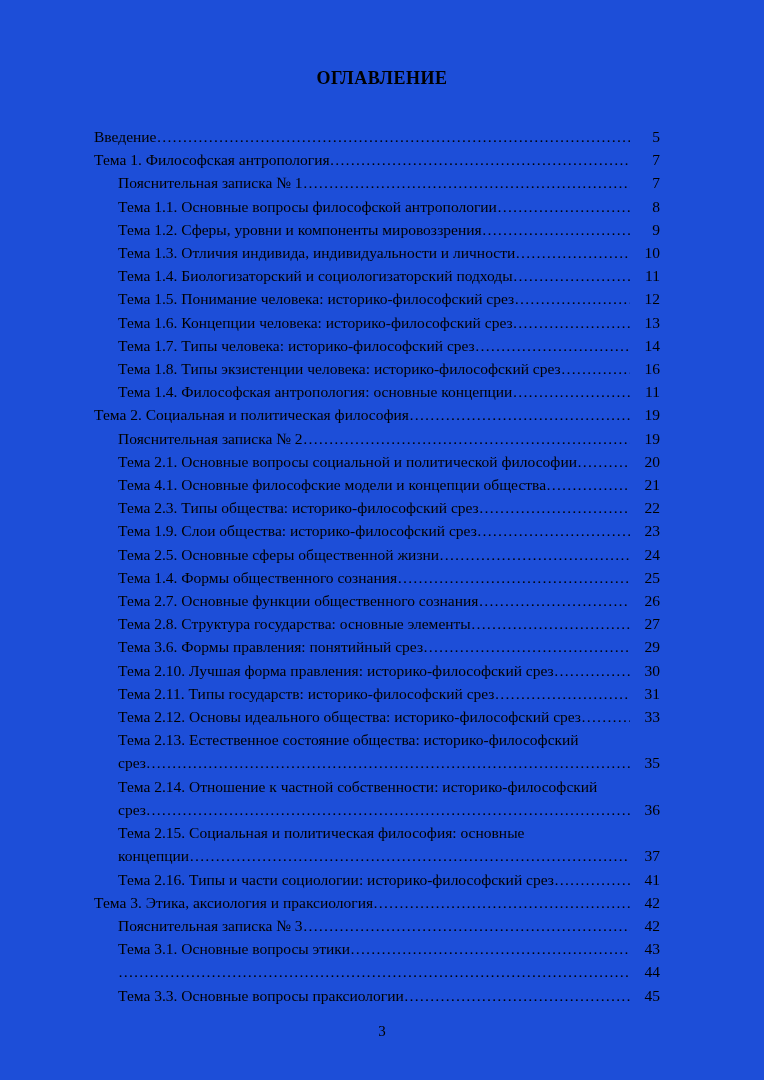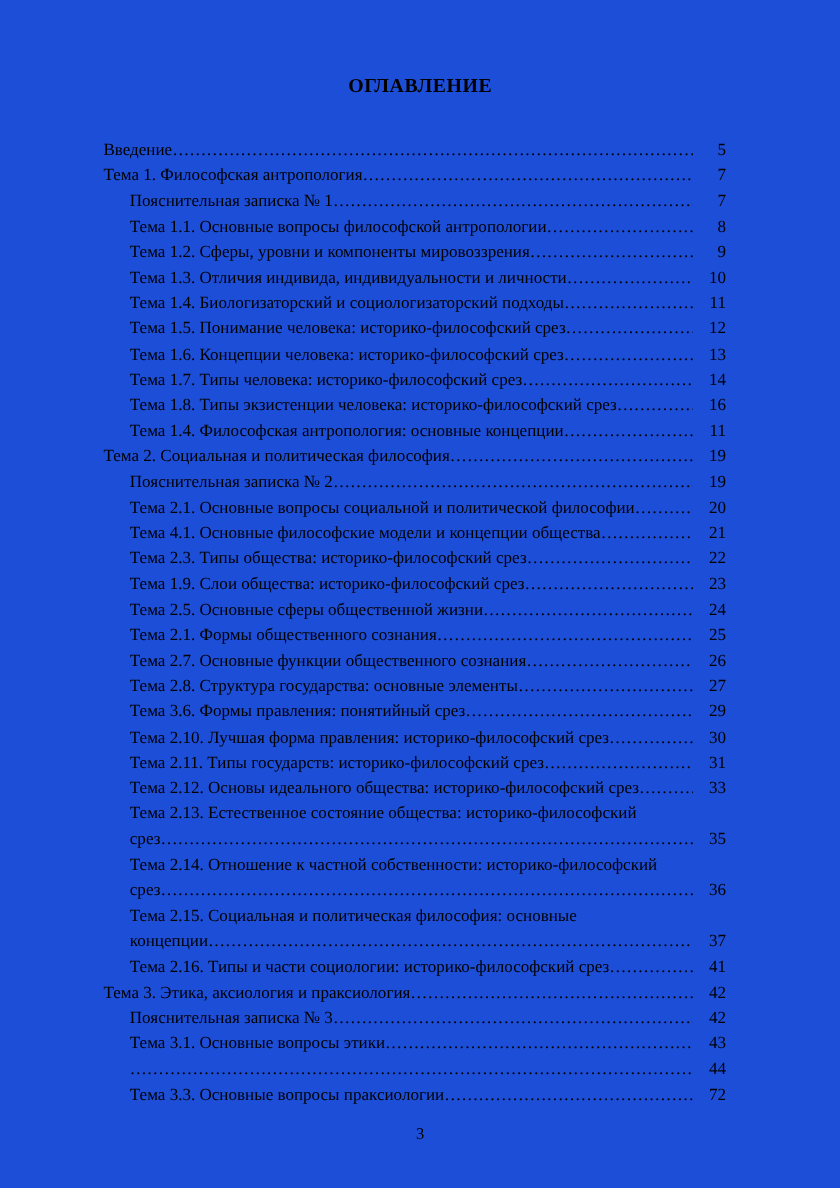--- a/index.html
+++ b/index.html
@@ -214,7 +214,7 @@
       </div>
       <div class="toc-row indent">
         <div class="toc-line flex">
-          <span class="toc-text">Тема 2.1. Формы общественного сознания</span>
+          <span class="toc-text">Тема 1.4. Формы общественного сознания</span>
           <span class="dots"></span>
           <span class="pagenum">25</span>
         </div>

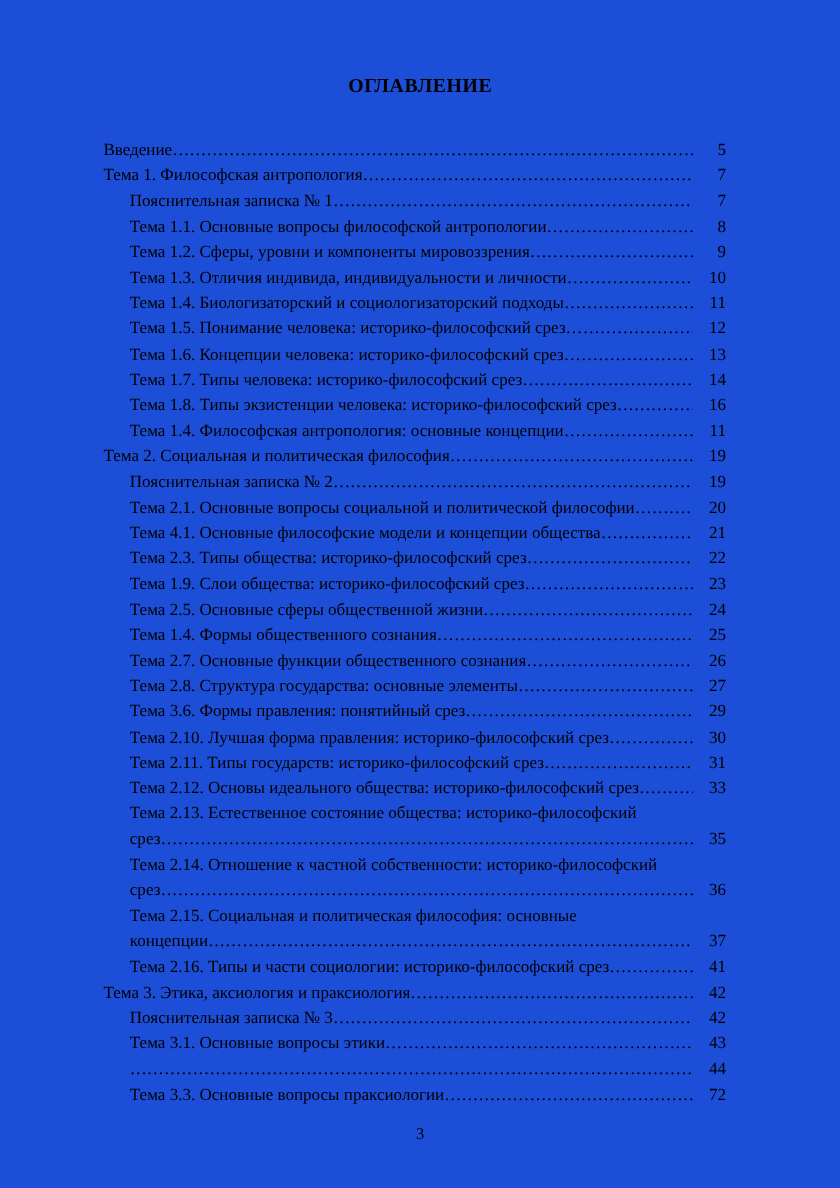--- a/index.html
+++ b/index.html
@@ -323,7 +323,7 @@
         <div class="toc-line flex">
           <span class="toc-text">Тема 3.3. Основные вопросы праксиологии</span>
           <span class="dots"></span>
-          <span class="pagenum">72</span>
+          <span class="pagenum">45</span>
         </div>
       </div>
     </div>

